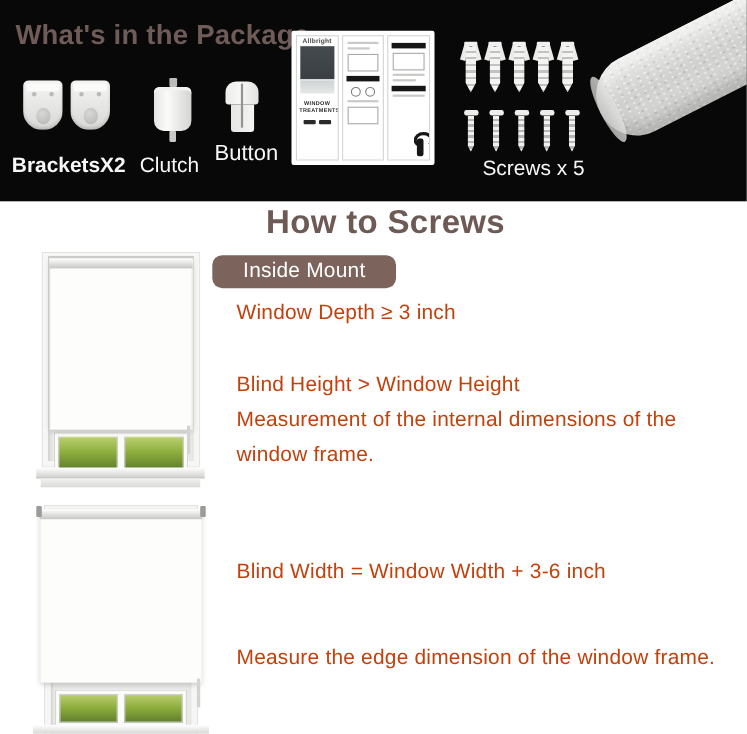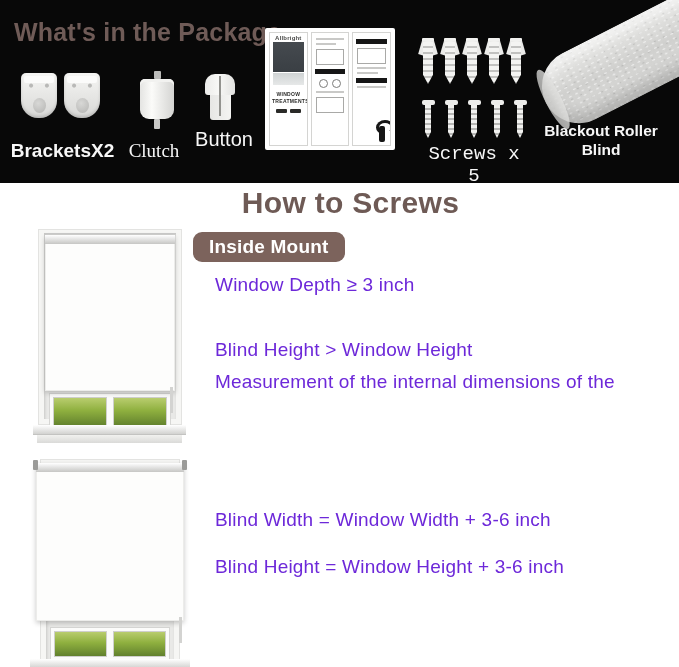--- a/index.html
+++ b/index.html
@@ -236,7 +236,6 @@
     <div class="pkg-label lbl-screws">Screws x 5</div>
 
     <div class="roll"></div>
-    <div class="pkg-label lbl-blind">Blackout Roller Blind</div>
   </div>
 
   <div class="measure-title">How to Screws</div>

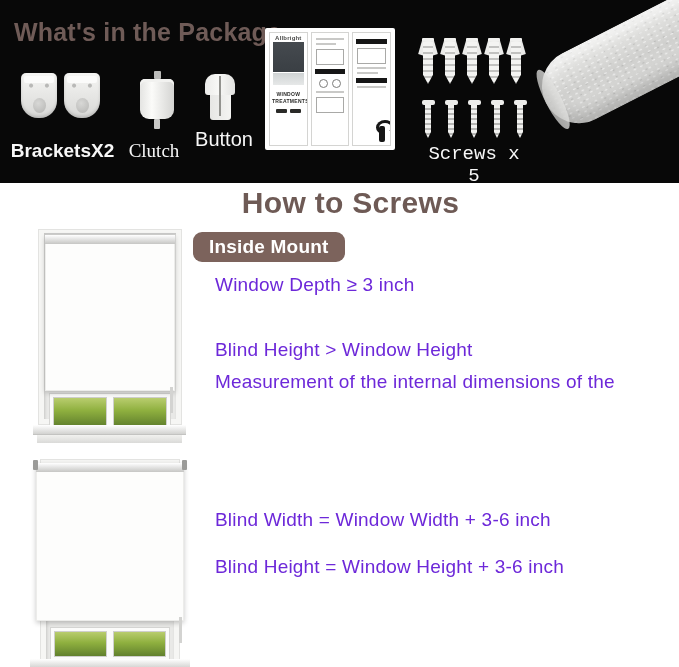--- a/index.html
+++ b/index.html
@@ -11,7 +11,7 @@
   .pkg-title { position:absolute; left:14px; top:18px; font-size:25px; font-weight:600; letter-spacing:.2px; color:#6f5b57; }
   .pkg-label { position:absolute; color:#f7f7f7; font-weight:500; text-align:center; }
   .lbl-brackets { left:5px;  top:140px; width:115px; font-size:19px;font-weight:bold; }
-  .lbl-clutch   { left:123px; top:140px; width:62px; font-size:19px;font-family:Liberation Serif, serif; }
+  .lbl-clutch   { left:123px; top:140px; width:62px; font-size:19px; }
   .lbl-button   { left:190px; top:128px; width:68px; font-size:20px; }
   .lbl-instruction { left:260px; top:148px; width:140px; font-size:14px; line-height:1.15; font-weight:500; }
   .lbl-screws   { left:418px; top:143px; width:112px; font-size:19px;font-family:Liberation Mono, monospace; }

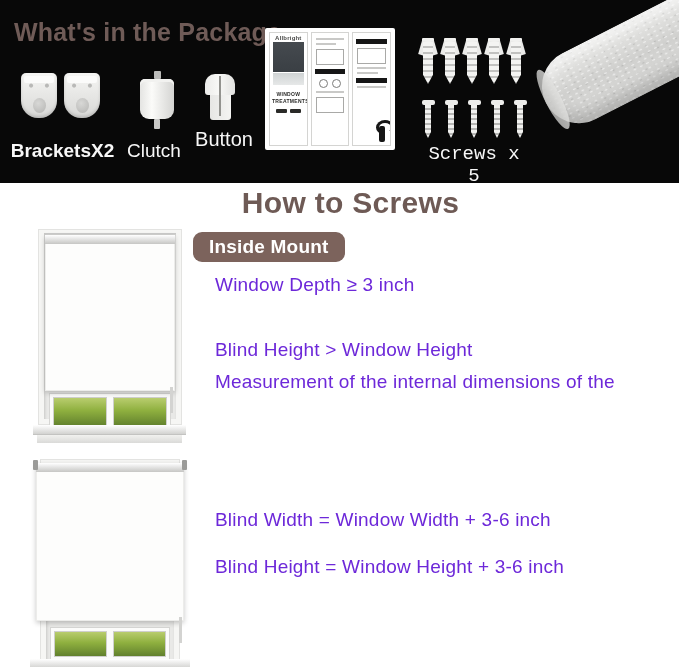--- a/index.html
+++ b/index.html
@@ -14,7 +14,7 @@
   .lbl-clutch   { left:123px; top:140px; width:62px; font-size:19px; }
   .lbl-button   { left:190px; top:128px; width:68px; font-size:20px; }
   .lbl-instruction { left:260px; top:148px; width:140px; font-size:14px; line-height:1.15; font-weight:500; }
-  .lbl-screws   { left:418px; top:143px; width:112px; font-size:19px;font-family:Liberation Mono, monospace; }
+  .lbl-screws   { left:429px; top:143px; width:112px; font-size:19px; }
   .lbl-blind    { left:543px; top:122px; width:116px; font-size:15.5px; font-weight:600; line-height:1.2; }
 
   

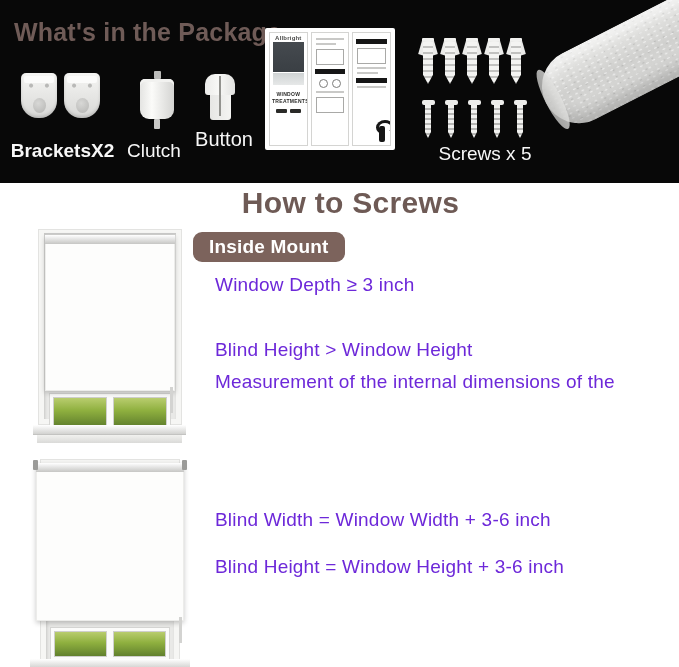--- a/index.html
+++ b/index.html
@@ -92,8 +92,8 @@
   
   .measure-title { position:absolute; left:0; top:186px; width:100%; text-align:center; padding-left:22px;
     font-size:30px; font-weight:600; letter-spacing:.3px; color:#6e5a55; }
-  .badge { position:absolute; background:#7c635c; color:#ffffff; font-size:19px; font-weight:700;
-    padding:4px 16px; border-radius:9px; letter-spacing:.2px; }
+  .badge { position:absolute; background:#7c635c; color:#ffffff; font-size:19px; font-weight:400;
+    padding:4px 28px; border-radius:9px; letter-spacing:.2px; }
   .badge-inside  { left:193px; top:232px; }
   .badge-outside { left:193px; top:462px; }
   .mline { position:absolute; left:215px; font-size:19px; font-weight:500; color:#6d28d9; letter-spacing:.2px; white-space:nowrap; }

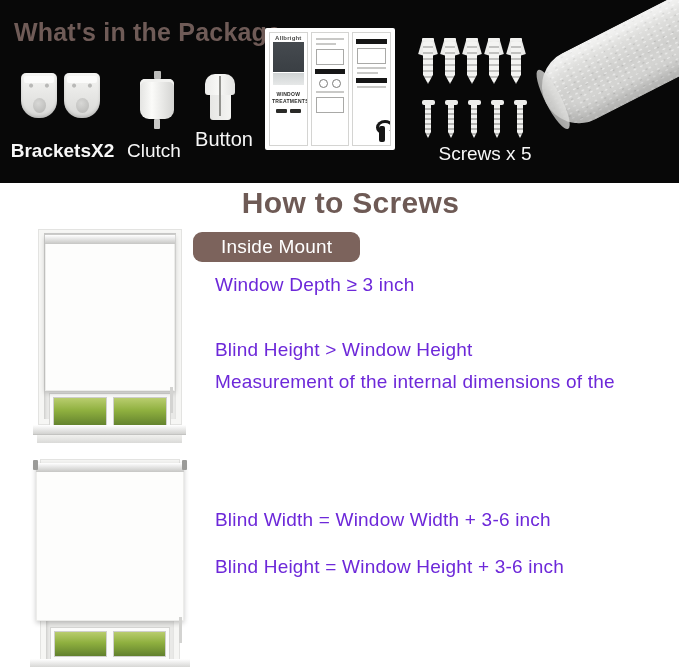--- a/index.html
+++ b/index.html
@@ -96,7 +96,7 @@
     padding:4px 28px; border-radius:9px; letter-spacing:.2px; }
   .badge-inside  { left:193px; top:232px; }
   .badge-outside { left:193px; top:462px; }
-  .mline { position:absolute; left:215px; font-size:19px; font-weight:500; color:#6d28d9; letter-spacing:.2px; white-space:nowrap; }
+  .mline { position:absolute; left:215px; font-size:19px; font-weight:500; color:#c2410c; letter-spacing:.2px; white-space:nowrap; }
   .l1 { top:274px; } .l2 { top:306px; } .l3 { top:339px; } .l4 { top:371px; } .l5 { top:403px; }
   .l6 { top:509px; } .l7 { top:556px; } .l8 { top:588px; }
 

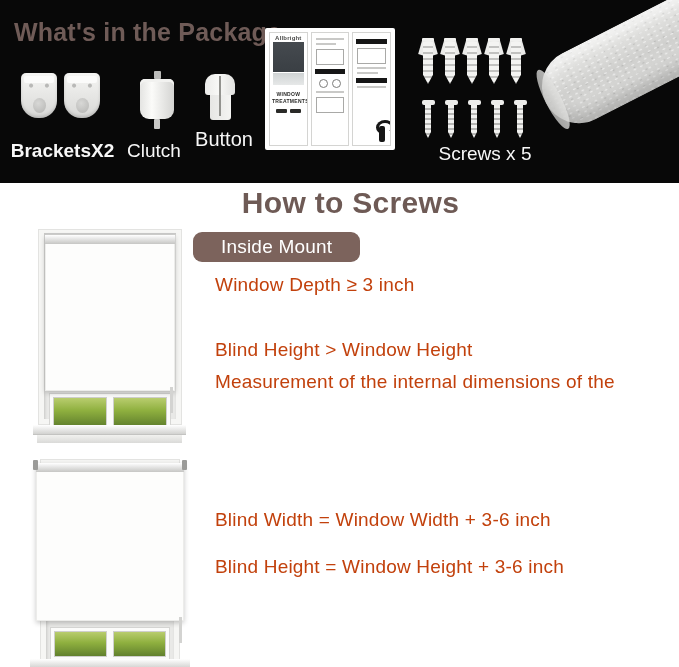--- a/index.html
+++ b/index.html
@@ -259,6 +259,7 @@
   <div class="mline l1">Window Depth ≥ 3 inch</div>
   <div class="mline l4">Measurement of the internal dimensions of the</div>
   <div class="mline l3">Blind Height &gt; Window Height</div>
+  <div class="mline l5">window frame.</div>
 
   <div class="win win2">
     <div class="casing"></div>

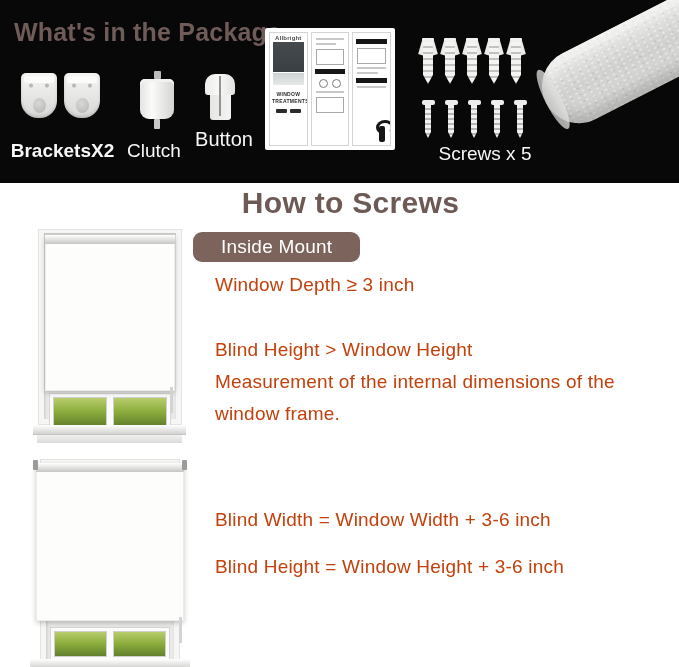--- a/index.html
+++ b/index.html
@@ -278,7 +278,6 @@
   </div>
 
   <div class="mline l6">Blind Width = Window Width + 3-6 inch</div>
-  <div class="mline l7">Blind Height = Window Height + 3-6 inch</div>
 
 </div>
 

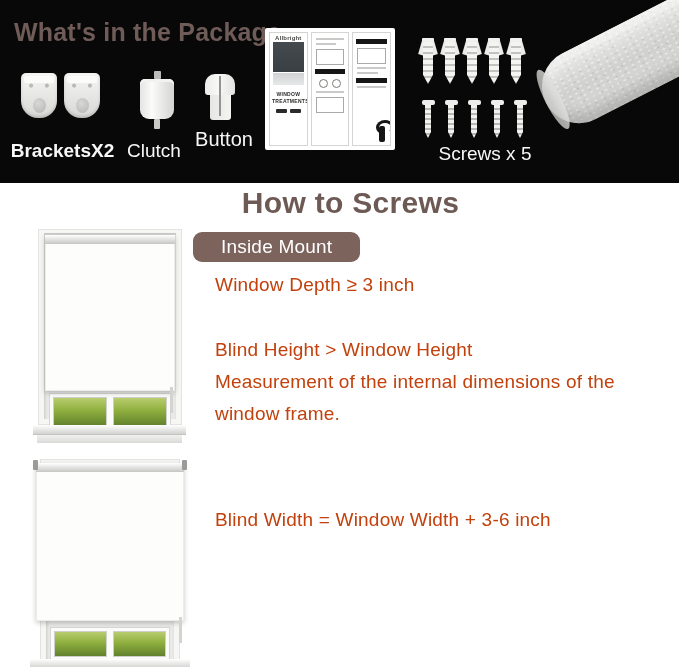--- a/index.html
+++ b/index.html
@@ -278,6 +278,7 @@
   </div>
 
   <div class="mline l6">Blind Width = Window Width + 3-6 inch</div>
+  <div class="mline l8">Measure the edge dimension of the window frame.</div>
 
 </div>
 

